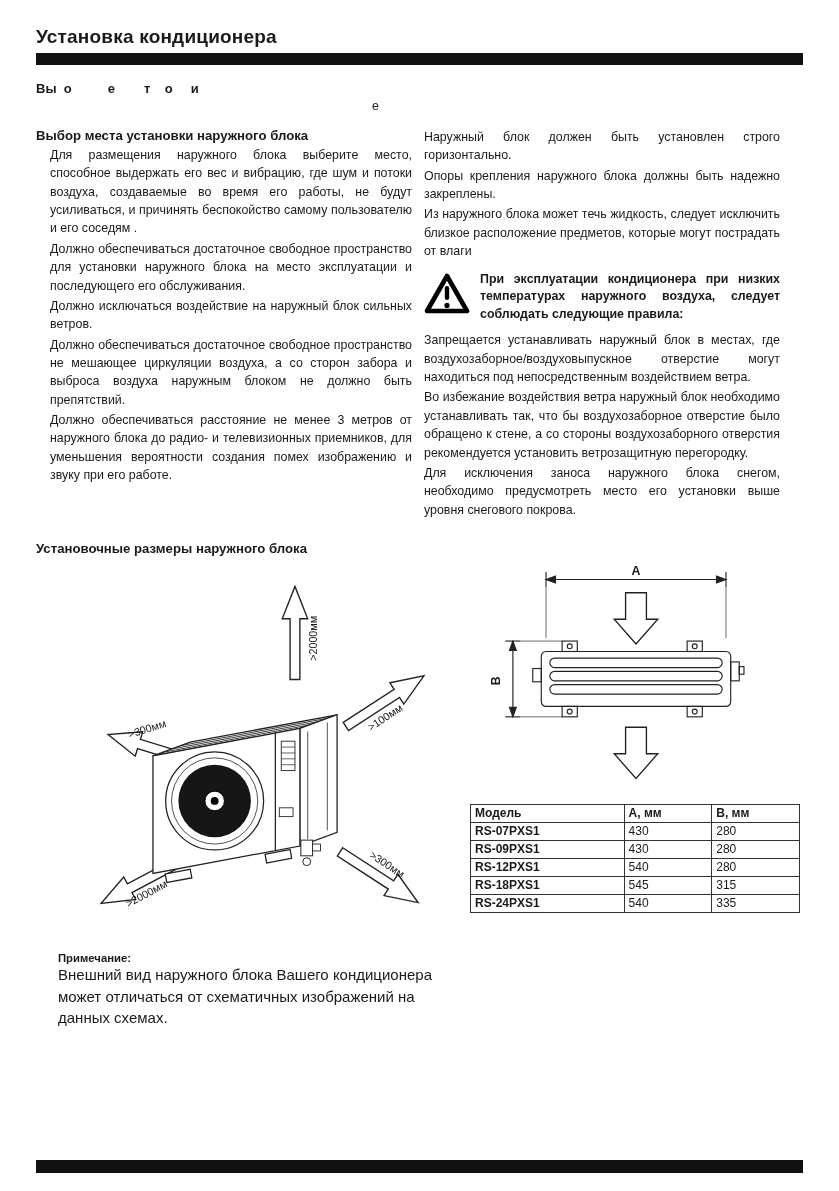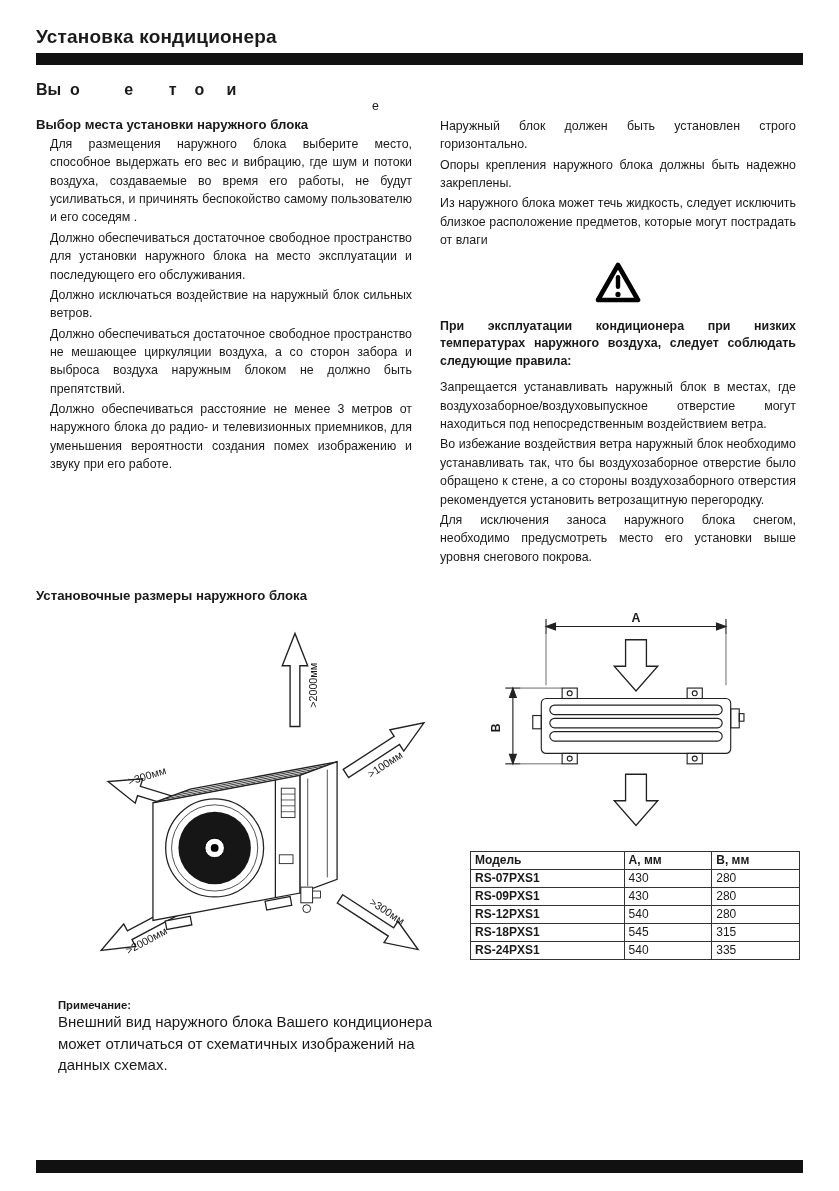--- a/index.html
+++ b/index.html
@@ -11,7 +11,7 @@
   .title-bar { height:12px; background:#111; margin-top:5px; }
 
   .fragments { position:relative; margin-top:16px; height:34px; }
-  .frag1 { font-weight:bold; font-size:16px; white-space:pre; }
+  .frag1 { font-weight:bold; font-size:13px; white-space:pre; }
   .frag2 { position:absolute; left:336px; top:18px; font-size:12.4px; }
 
   .columns { display:flex; gap:28px; margin-top:2px; }

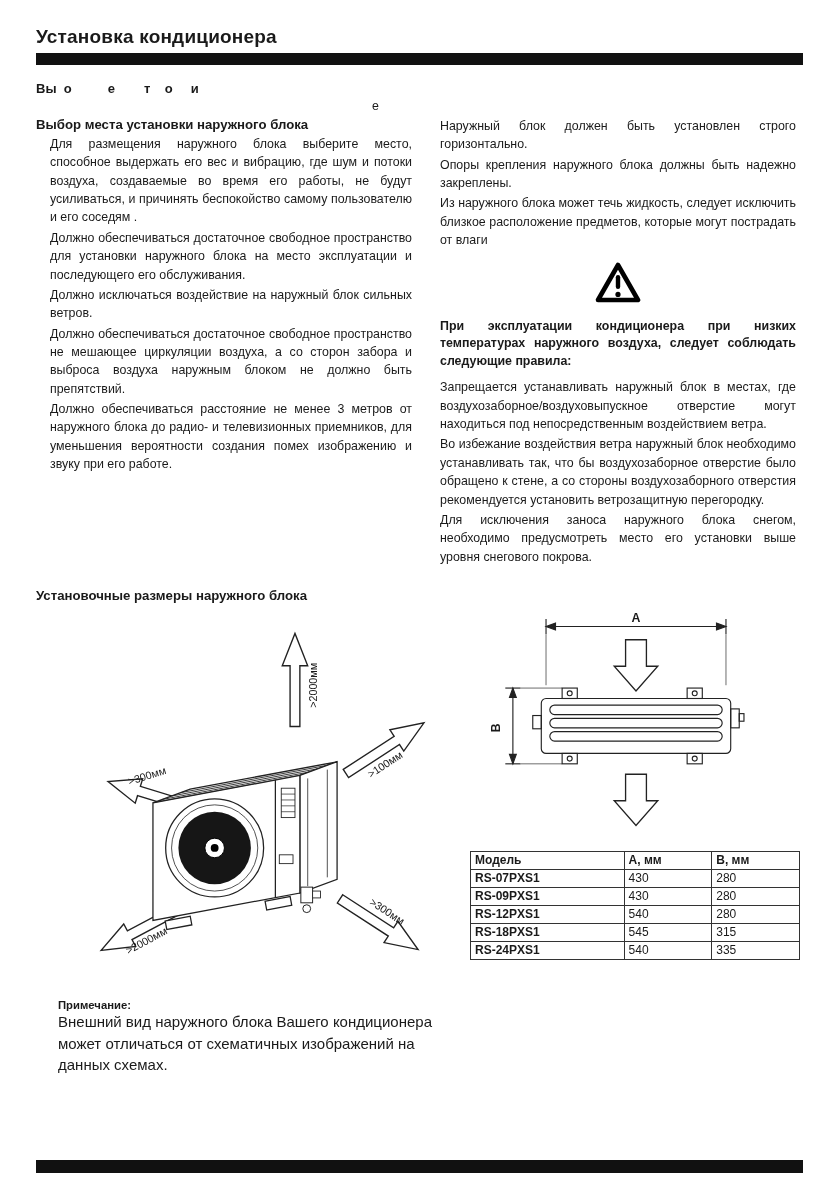--- a/index.html
+++ b/index.html
@@ -14,7 +14,7 @@
   .frag1 { font-weight:bold; font-size:13px; white-space:pre; }
   .frag2 { position:absolute; left:336px; top:18px; font-size:12.4px; }
 
-  .columns { display:flex; gap:28px; margin-top:2px; }
+  .columns { display:flex; gap:12px; margin-top:13px; }
   .col-left { width:376px; }
   .col-right { width:356px; }
   h2.subhead { font-size:13.2px; font-weight:bold; margin-bottom:3px; }

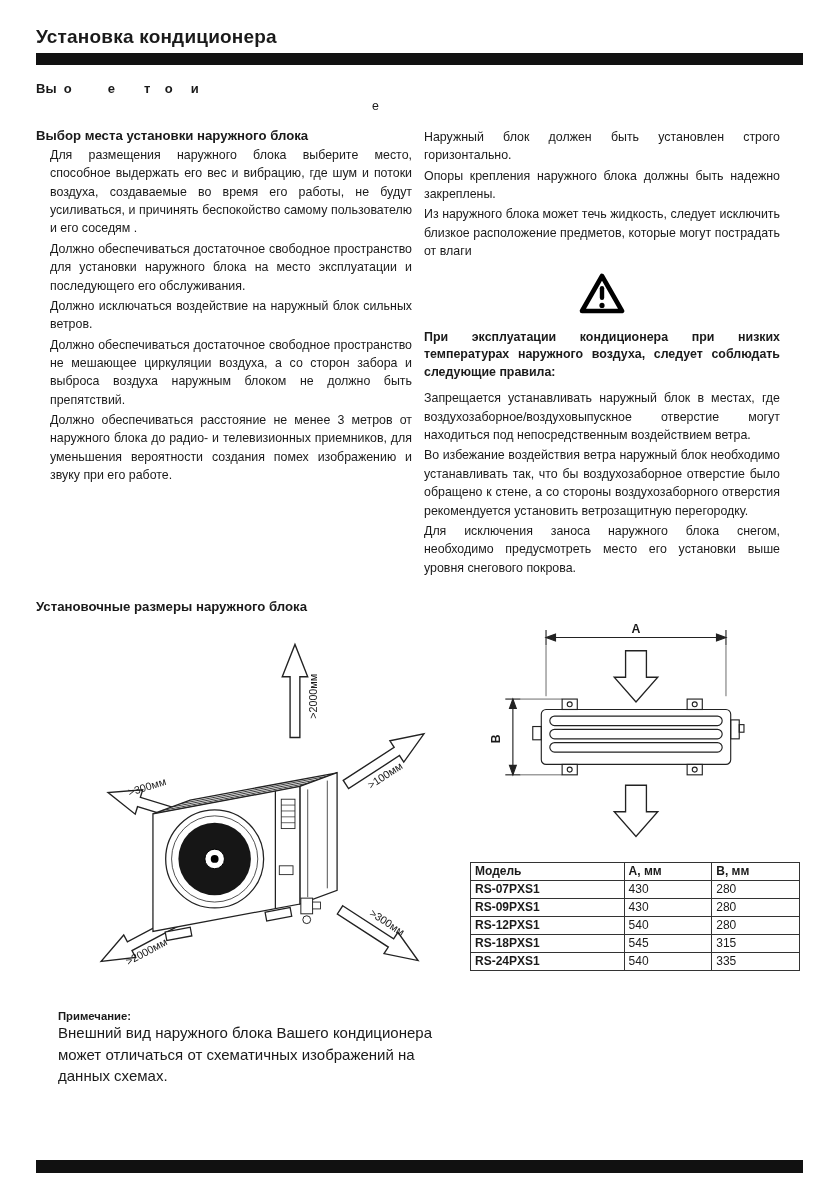--- a/index.html
+++ b/index.html
@@ -21,7 +21,7 @@
   .col-left p, .col-right p { font-size:12.4px; line-height:1.48; text-align:justify; margin-bottom:2px; }
   .col-left p { padding-left:14px; }
 
-  .warning { display:flex; gap:10px; align-items:center; margin:10px 0 6px 0;flex-direction:column; }
+  .warning { display:flex; gap:10px; align-items:flex-start; margin:10px 0 6px 0; }
   .warning .wicon { flex:0 0 46px; padding-top:2px; }
   .warning p { font-weight:bold; text-align:justify; font-size:12.4px; line-height:1.42; }
 

